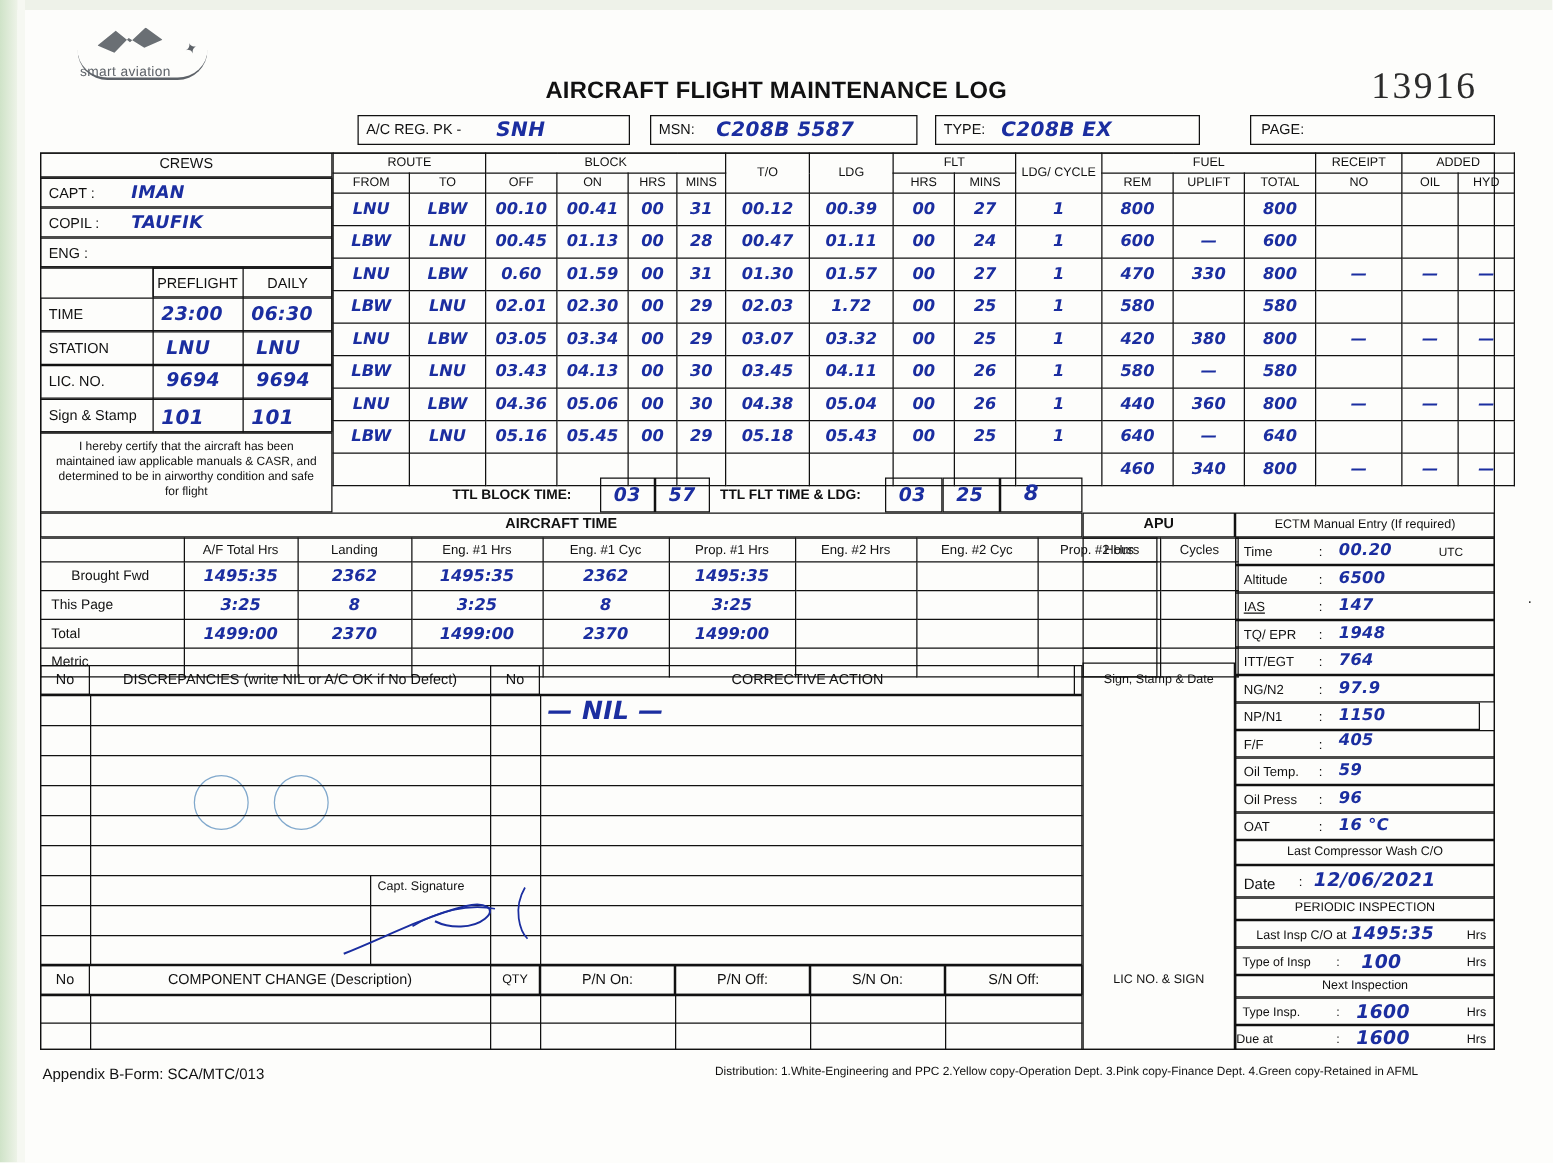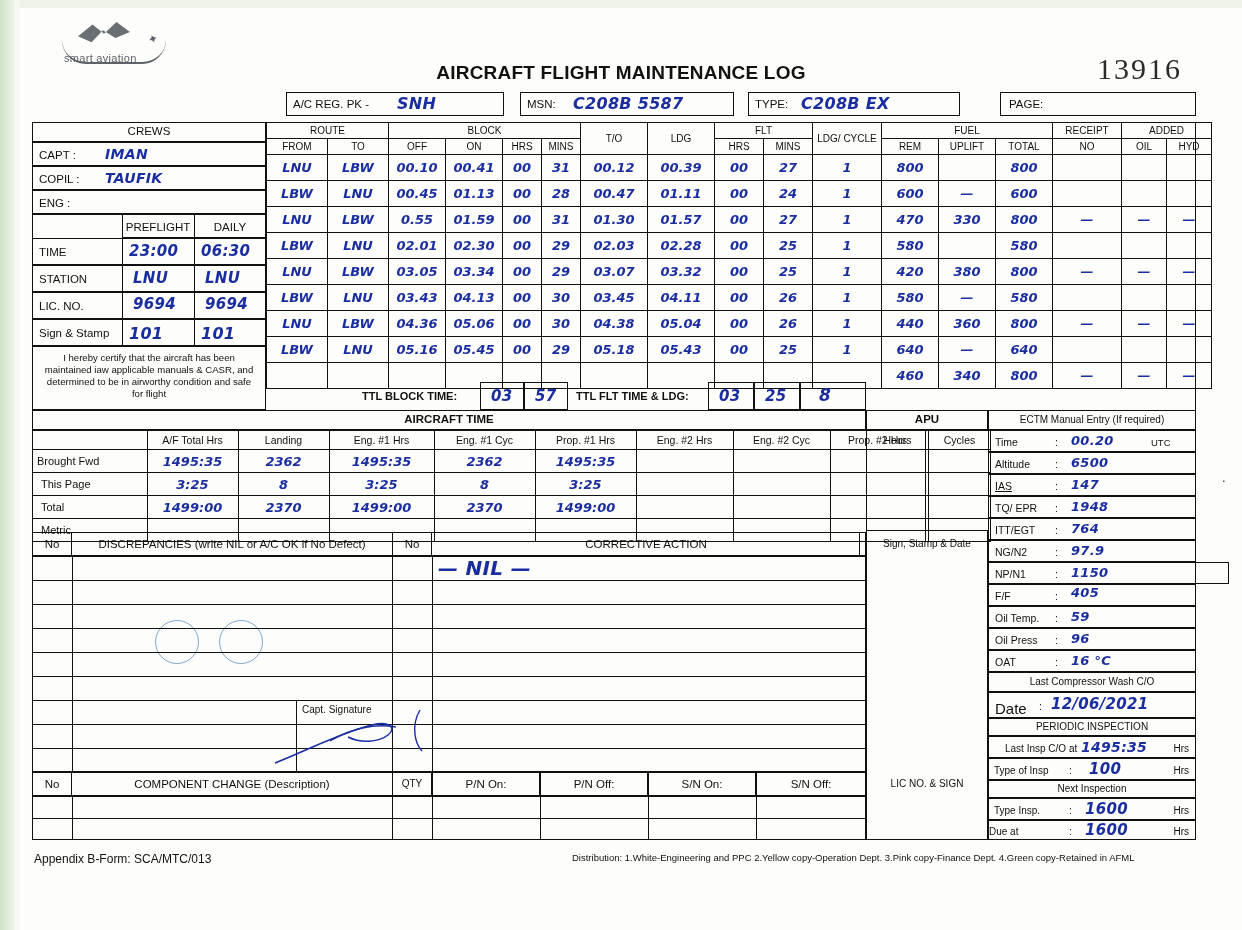--- a/index.html
+++ b/index.html
@@ -206,7 +206,7 @@
     <tr>
       <td class="cell-hw" style="height:25px;">LNU</td>
       <td class="cell-hw">LBW</td>
-      <td class="cell-hw">0.55</td>
+      <td class="cell-hw">0.60</td>
       <td class="cell-hw">01.59</td>
       <td class="cell-hw">00</td>
       <td class="cell-hw">31</td>

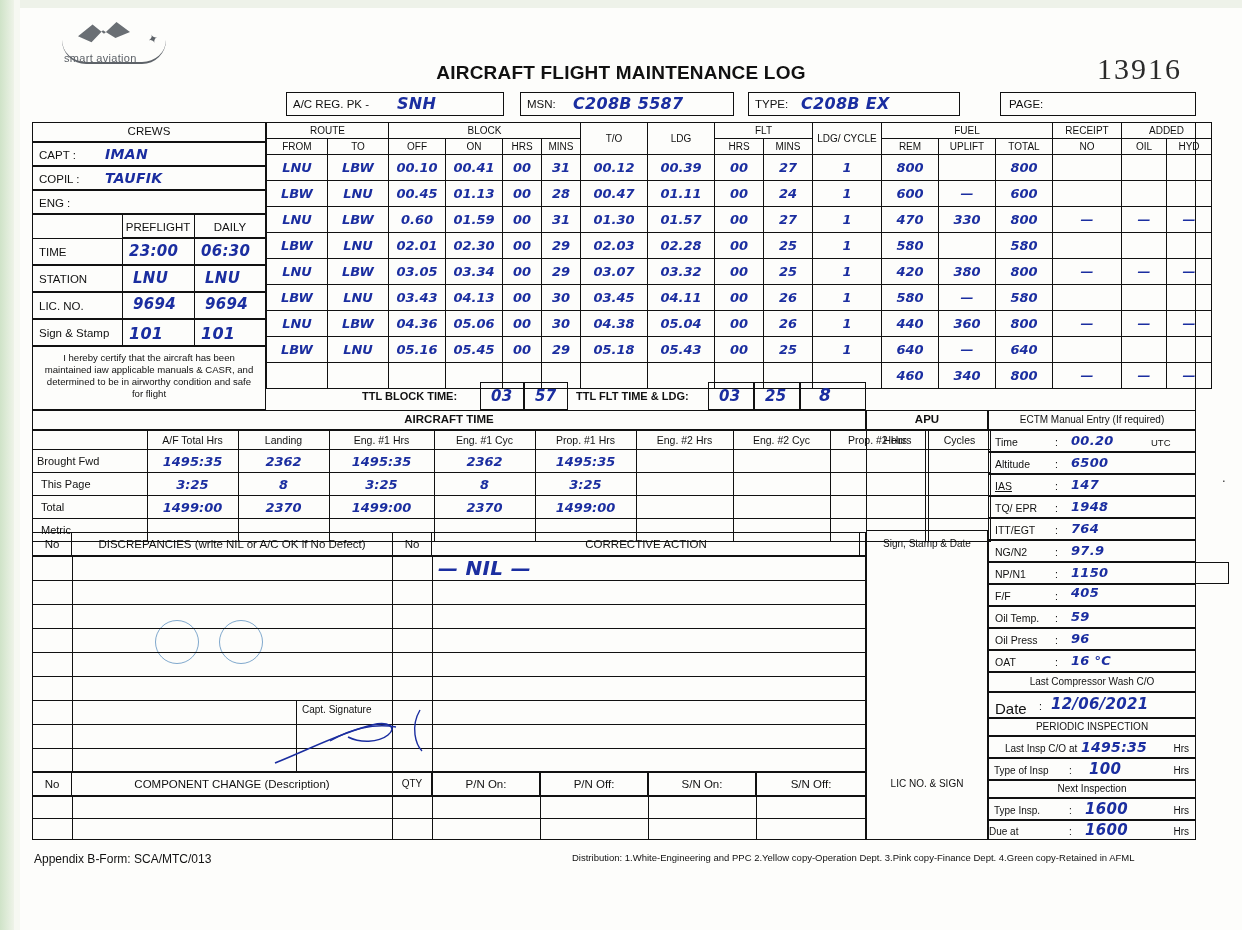--- a/index.html
+++ b/index.html
@@ -230,7 +230,7 @@
       <td class="cell-hw">00</td>
       <td class="cell-hw">29</td>
       <td class="cell-hw">02.03</td>
-      <td class="cell-hw">02.28</td>
+      <td class="cell-hw">1.72</td>
       <td class="cell-hw">00</td>
       <td class="cell-hw">25</td>
       <td class="cell-hw">1</td>

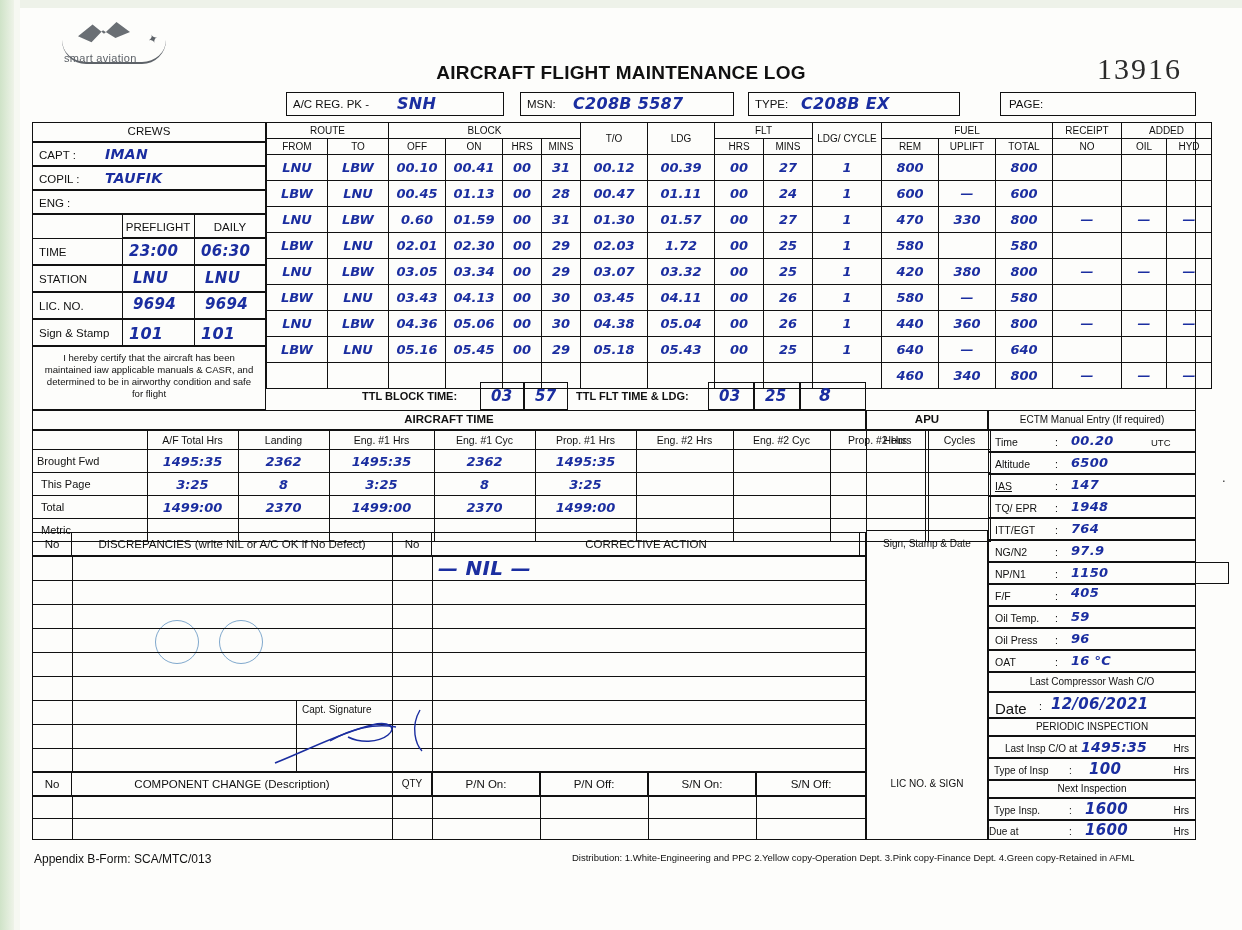--- a/index.html
+++ b/index.html
@@ -385,7 +385,7 @@
       <td style="width:94px;">Prop. #2 Hrs</td>
     </tr>
     <tr>
-      <td style="height:22px;text-align:left;padding-left:4px;font-size:11px;">Brought Fwd</td>
+      <td style="height:22px;text-align:left;padding-left:24px;font-size:11px;">Brought Fwd</td>
       <td class="cell-hw">1495:35</td>
       <td class="cell-hw">2362</td>
       <td class="cell-hw">1495:35</td>

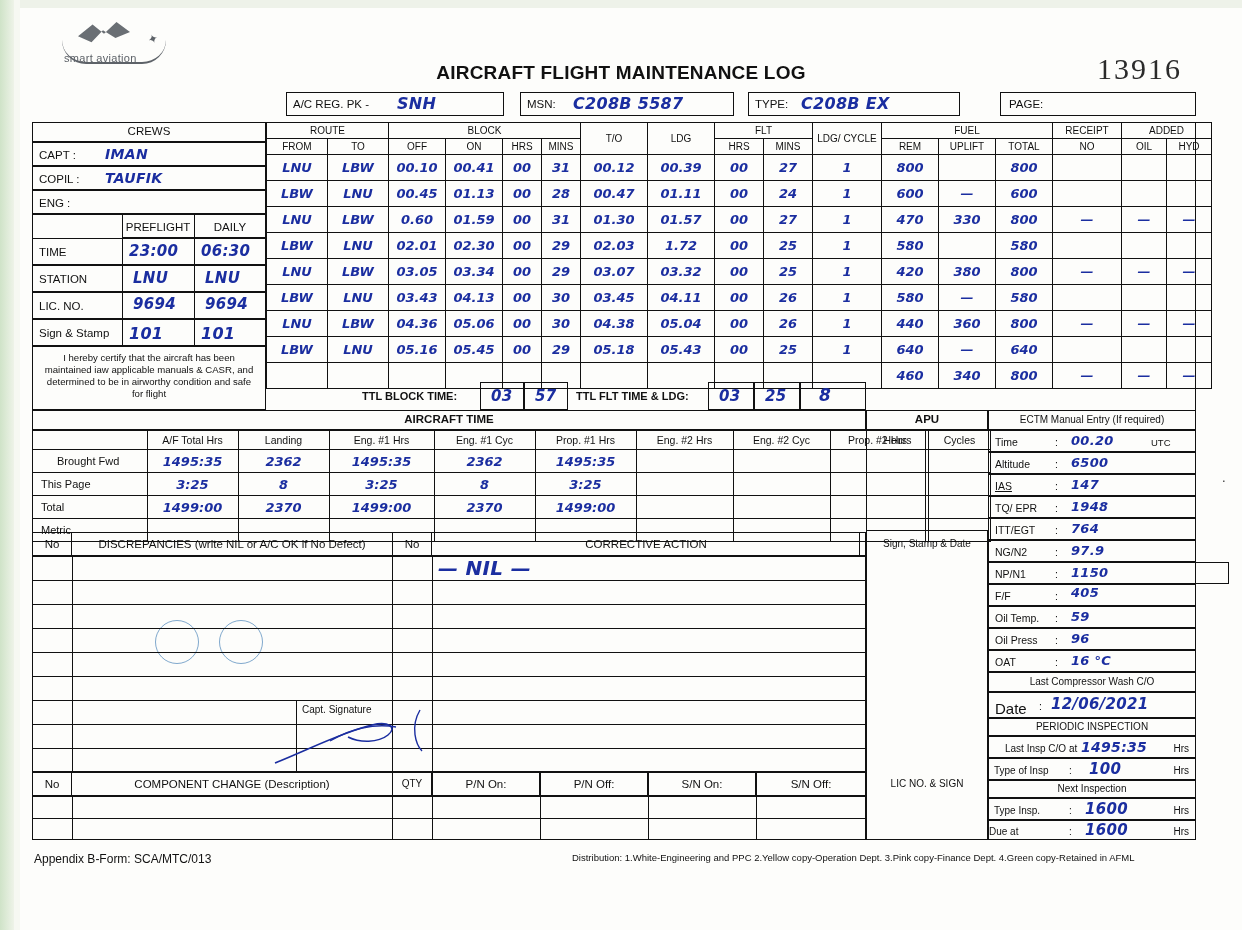--- a/index.html
+++ b/index.html
@@ -489,7 +489,7 @@
     <span class="lbl" style="left:66px;top:5px;font-size:10.5px;">:</span>
     <span class="hw" style="position:absolute;left:82px;top:2px;font-size:13px;">97.9</span>
   </div>
-  <div class="box" style="left:988px;top:562px;width:241px;height:22px;padding-left:48px;">
+  <div class="box" style="left:988px;top:562px;width:196px;height:22px;padding-left:48px;">
     <span class="lbl" style="left:6px;top:5px;font-size:10.5px;">NP/N1</span>
     <span class="lbl" style="left:66px;top:5px;font-size:10.5px;">:</span>
     <span class="hw" style="position:absolute;left:82px;top:2px;font-size:13px;">1150</span>

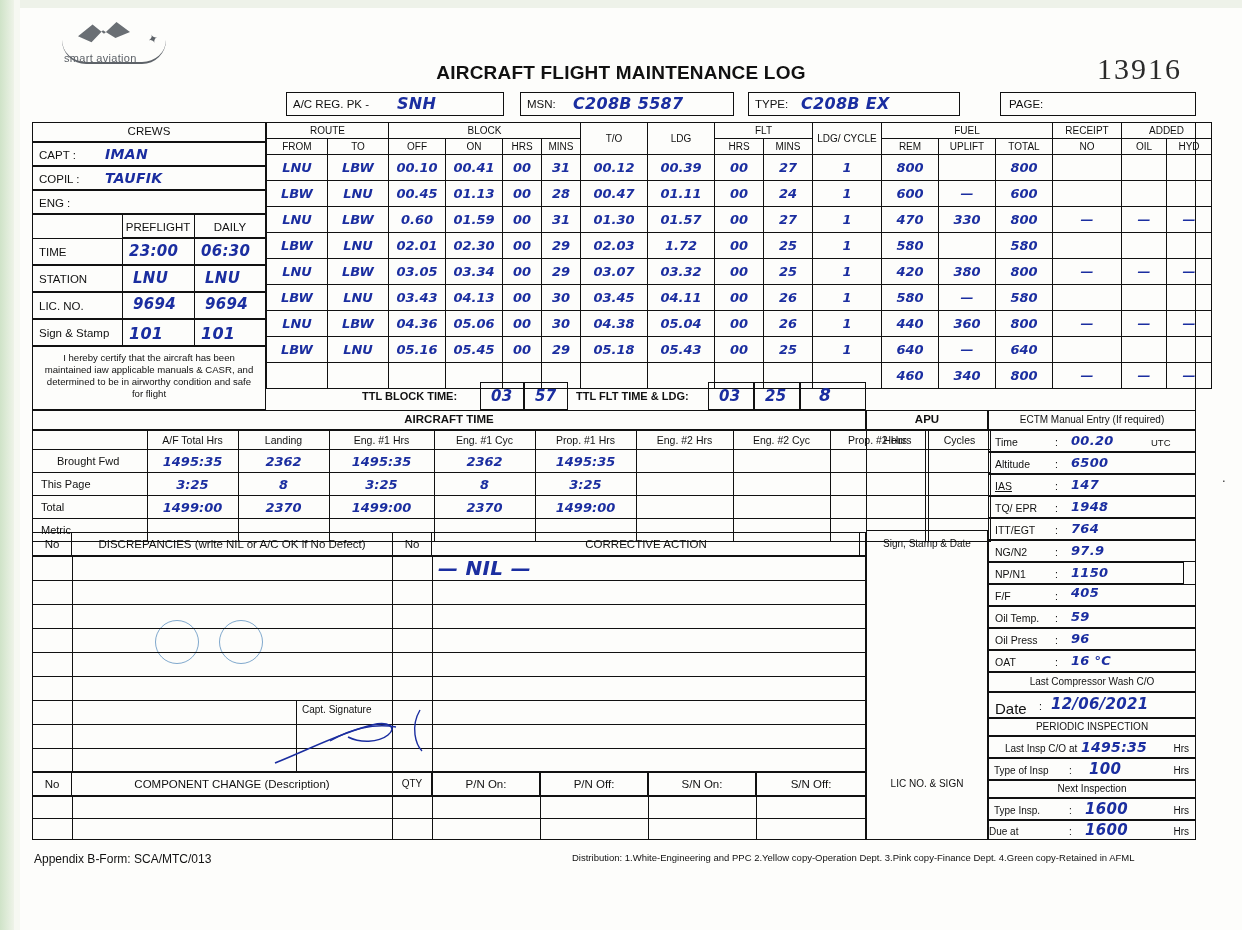--- a/index.html
+++ b/index.html
@@ -518,7 +518,7 @@
   <div class="box" style="left:988px;top:672px;width:208px;height:20px;"></div>
   <div class="lbl ctr" style="left:988px;top:676px;width:208px;font-size:10px;">Last Compressor Wash C/O</div>
   <div class="box" style="left:988px;top:692px;width:208px;height:26px;">
-    <span class="lbl" style="left:6px;top:7px;font-size:15px;">Date</span>
+    <span class="lbl" style="left:6px;top:7px;font-size:12px;">Date</span>
     <span class="lbl" style="left:50px;top:7px;font-size:10.5px;">:</span>
     <span class="hw" style="position:absolute;left:62px;top:2px;font-size:15px;">12/06/2021</span>
   </div>

